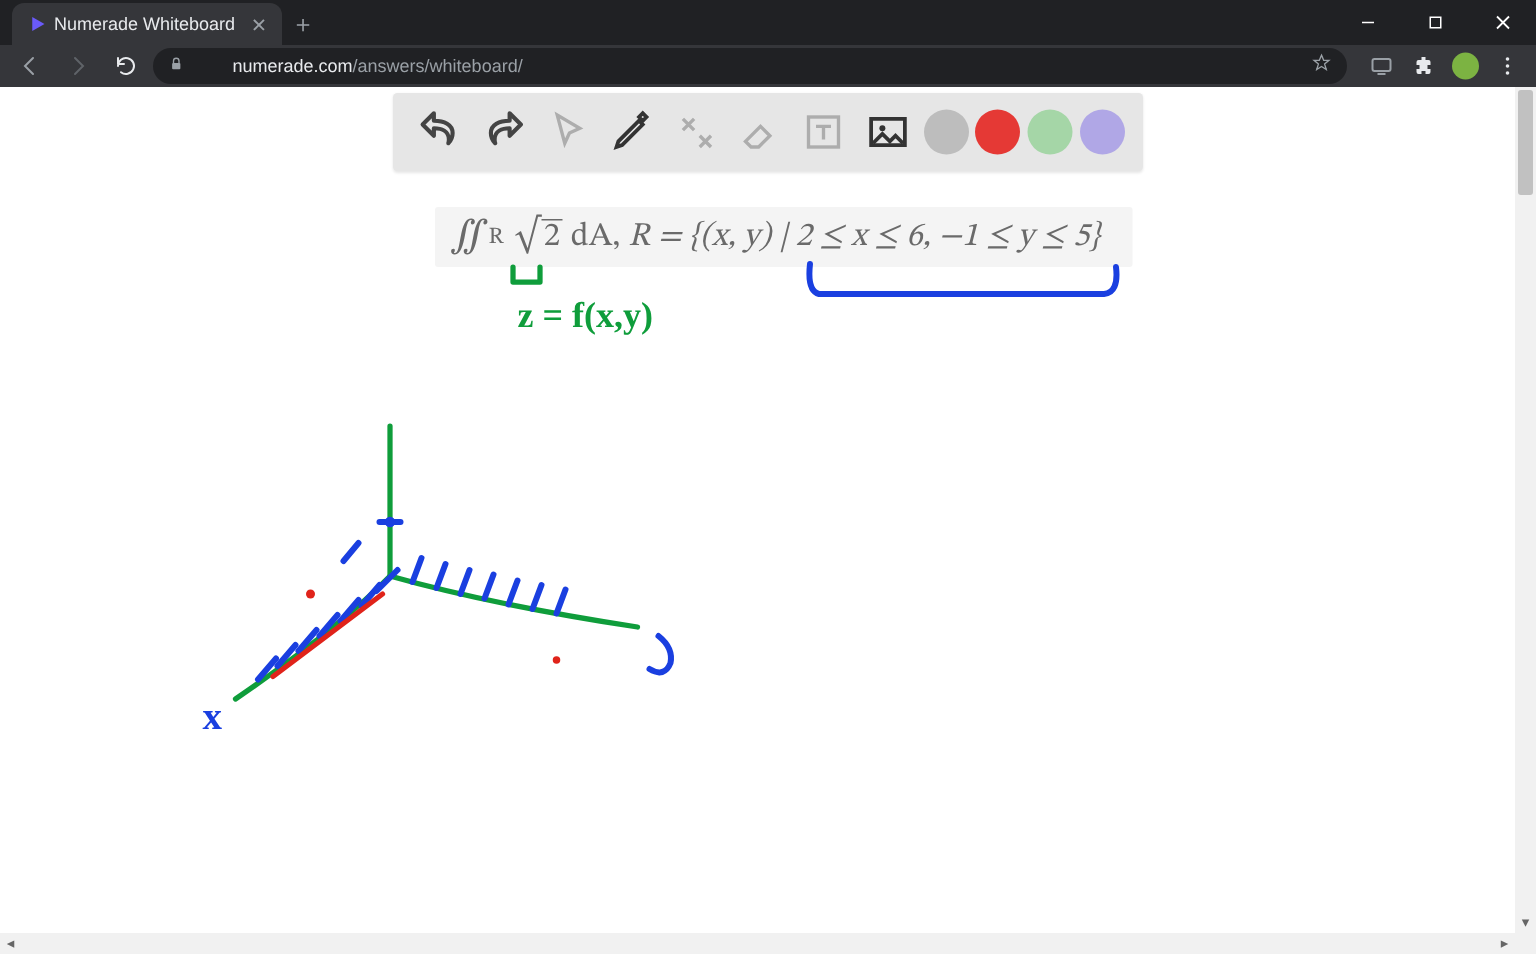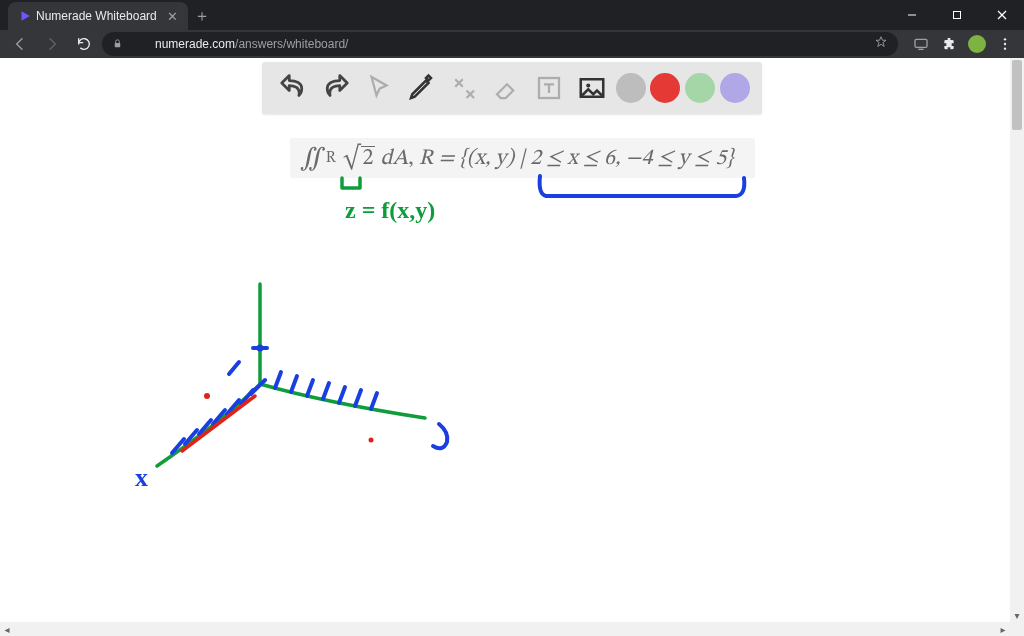--- a/index.html
+++ b/index.html
@@ -211,7 +211,7 @@
     <span>&nbsp;</span>
     <span class="sqrt"><span class="rad">2</span></span>
     <span>&nbsp;</span>
-    <span style="font-style:italic">dA</span>
+    <span style="">dA</span>
     <span>,</span>
     <span>&nbsp;</span>
     <span style="font-style:italic">R = {(x, y) | 2 ≤ x ≤ 6, −4 ≤ y ≤ 5}</span>

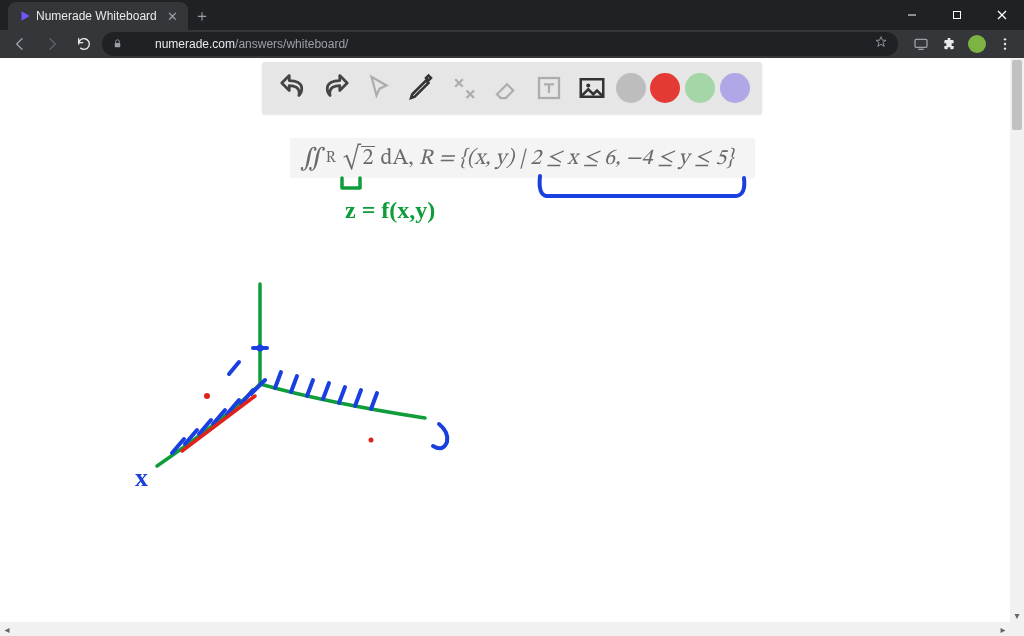--- a/index.html
+++ b/index.html
@@ -214,7 +214,7 @@
     <span style="">dA</span>
     <span>,</span>
     <span>&nbsp;</span>
-    <span style="font-style:italic">R = {(x, y) | 2 ≤ x ≤ 6, −4 ≤ y ≤ 5}</span>
+    <span style="font-style:italic">R = {(x, y) | 2 ≤ x ≤ 6, −1 ≤ y ≤ 5}</span>
   </div>
 
   <div class="draw-layer">

